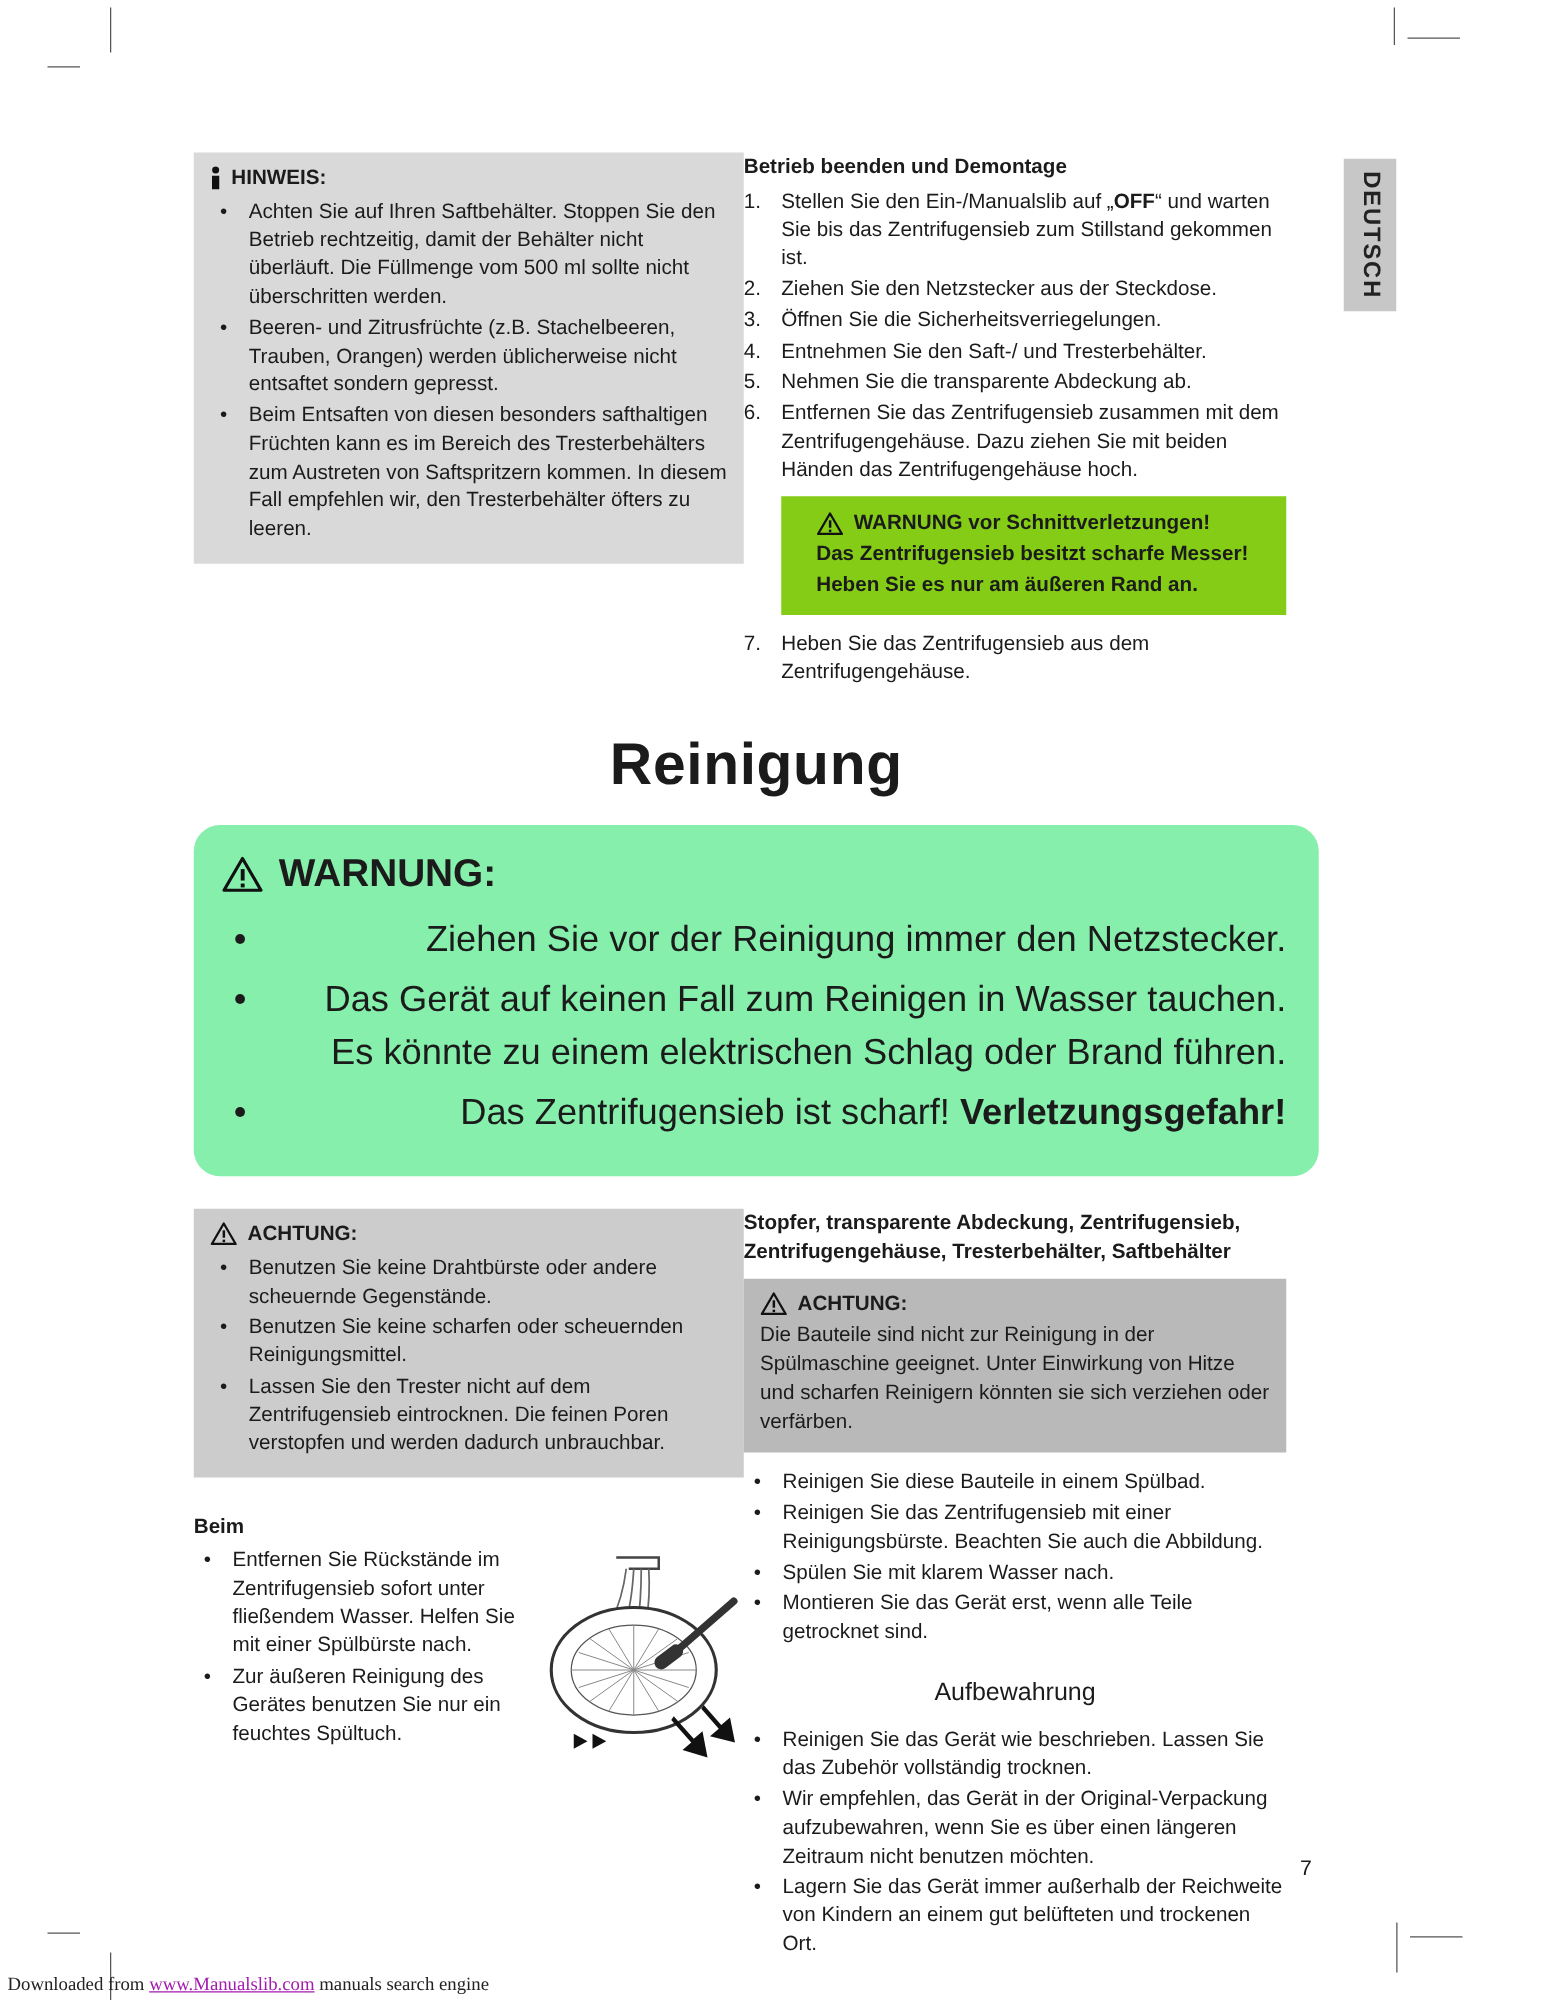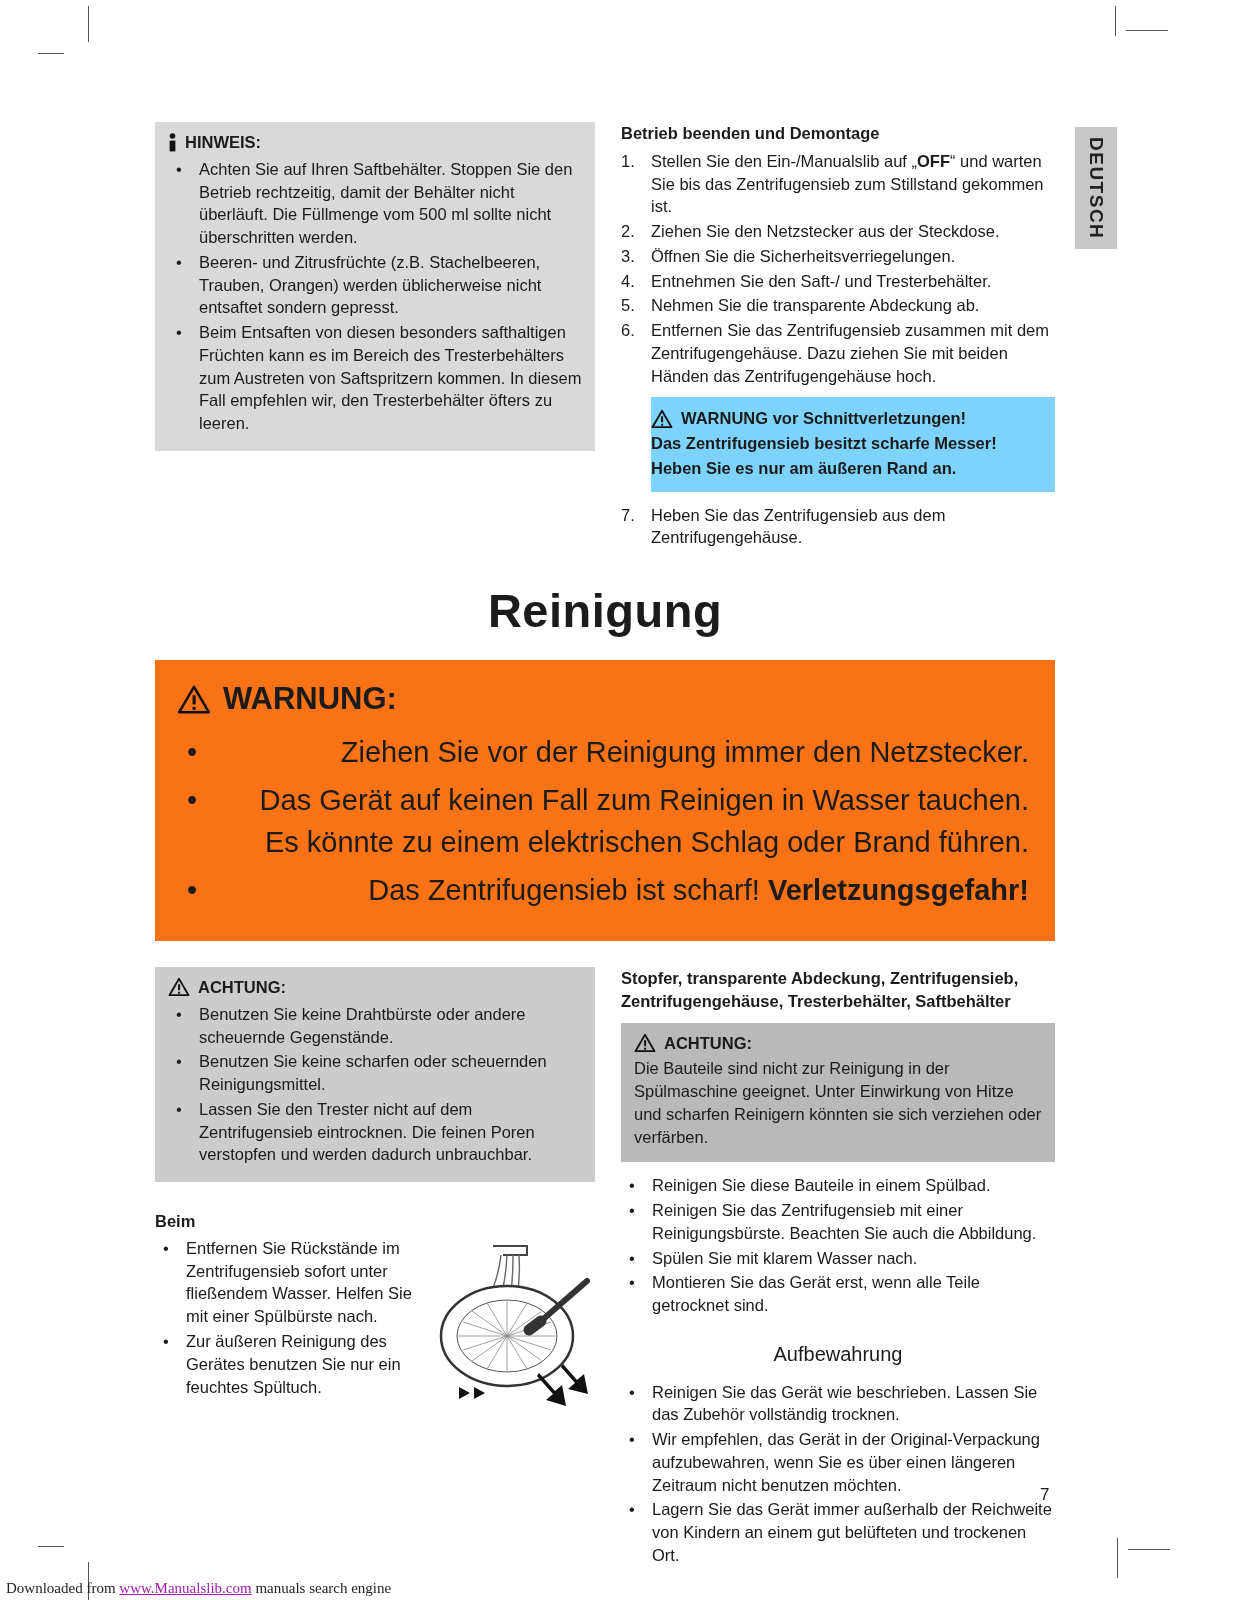--- a/index.html
+++ b/index.html
@@ -22,7 +22,7 @@
   }
 
   .content { position:absolute; left:155px; top:122px; width:900px; }
-  .row { display:flex; gap:26px; }
+  .row { display:flex; }
   .col-l { width:440px; }
   .col-r { width:434px; }
 

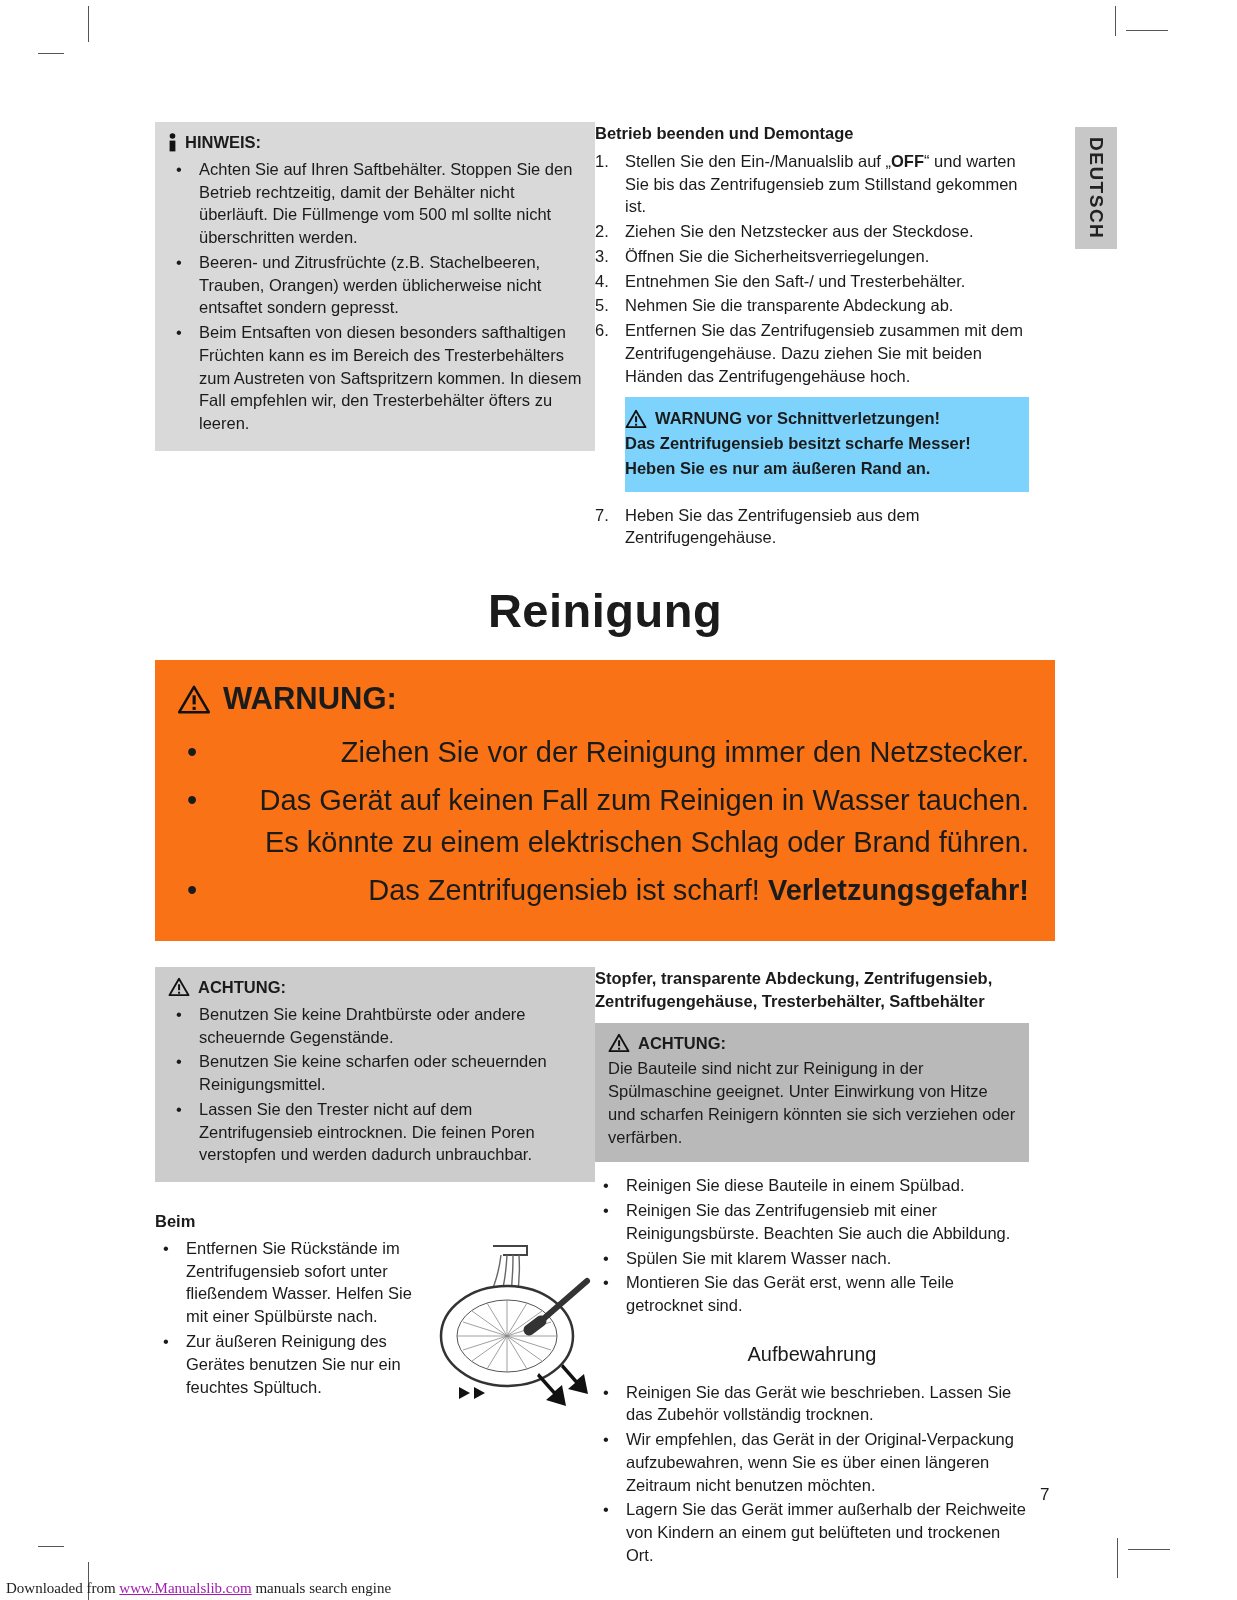--- a/index.html
+++ b/index.html
@@ -45,7 +45,7 @@
   .step .txt { flex:1; }
 
   .cut-warning {
-    background:#7dd3fc; margin:10px 0 12px 30px; padding:10px 12px 12px 0; font-weight:bold;
+    background:#84cc16; margin:10px 0 12px 30px; padding:10px 12px 12px 28px; font-weight:bold;
   }
   .cut-warning .wline { display:flex; align-items:center; gap:8px; }
   .cut-warning .wline + .wline { margin-top:2px; }

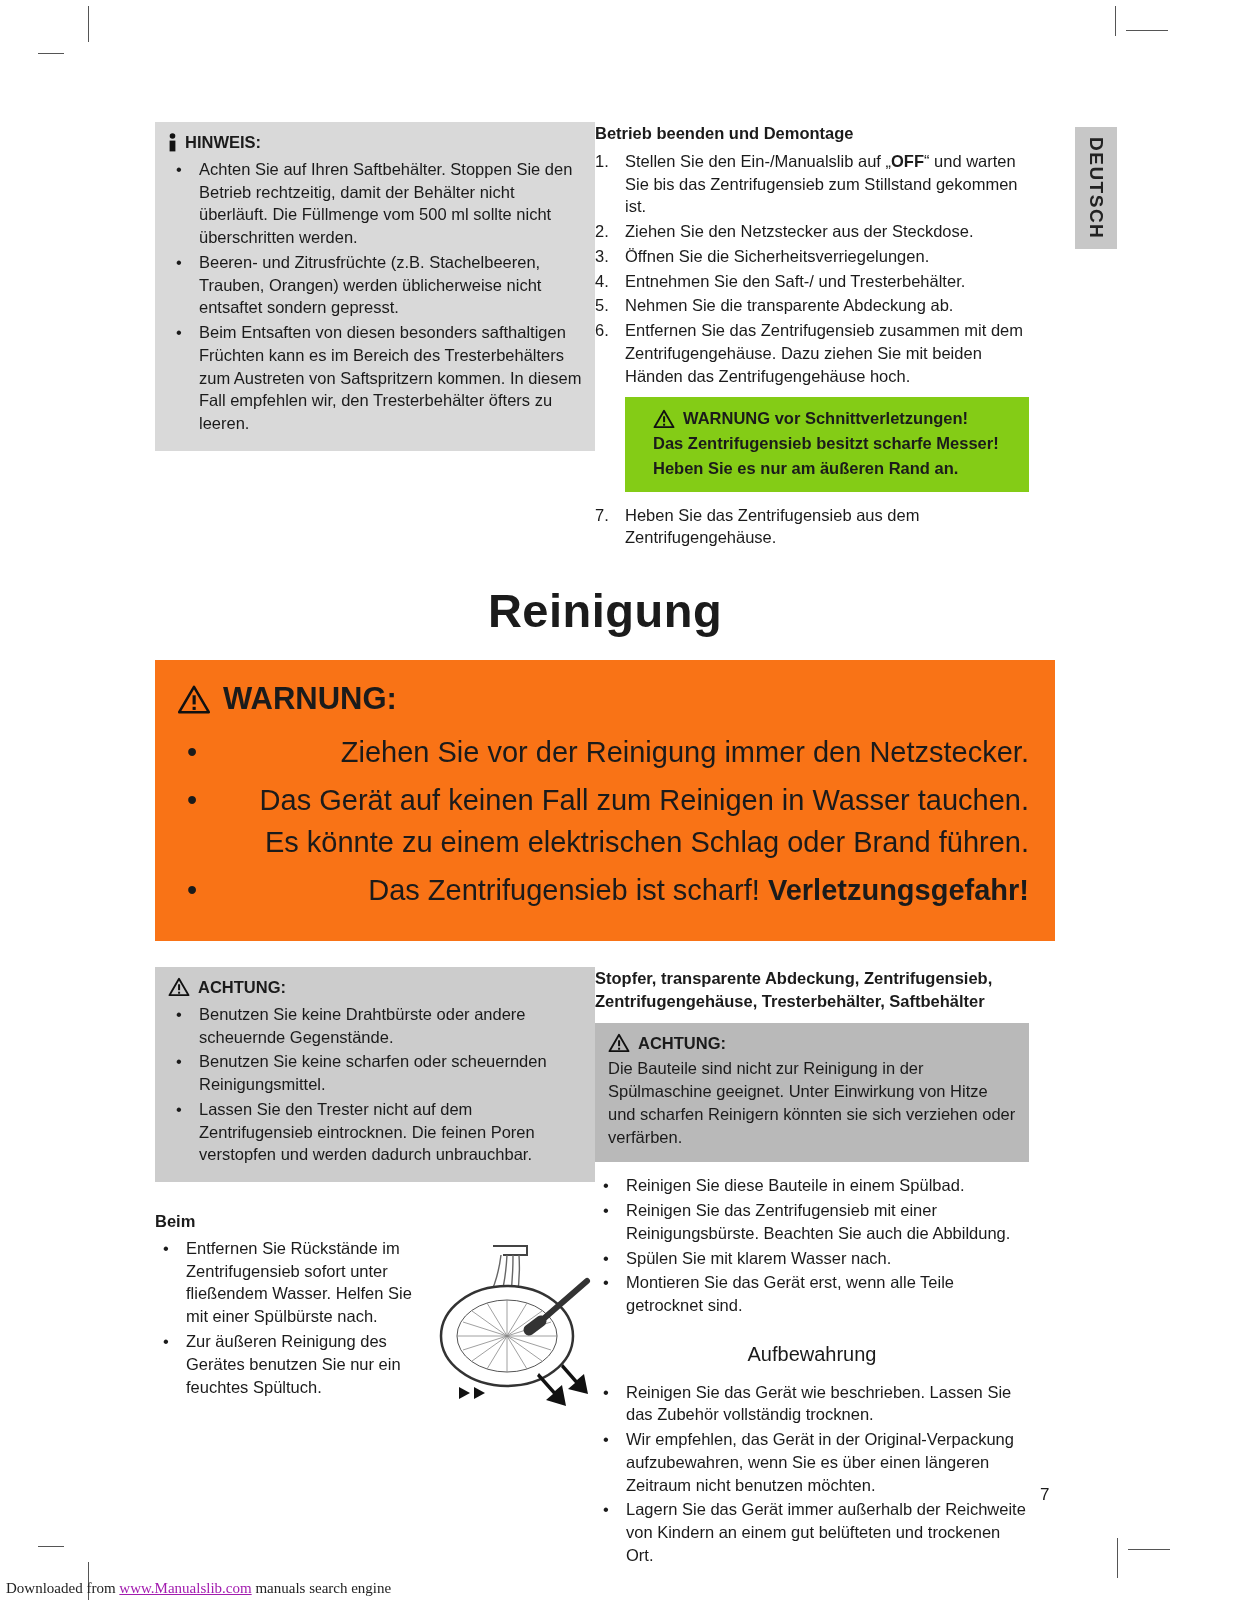--- a/index.html
+++ b/index.html
@@ -52,7 +52,7 @@
 
   .main-title { text-align:center; font-size:47px; font-weight:bold; margin:28px 0 16px 0; letter-spacing:0.5px; }
 
-  .big-warning { background:#f97316; padding:18px 26px 24px 22px; width:900px; }
+  .big-warning { background:#86efac; padding:18px 26px 24px 22px; width:900px;border-radius:21px; }
   .big-warning .bw-title { display:flex; align-items:center; gap:12px; font-size:31px; font-weight:bold; margin-bottom:10px; }
   .big-warning ul { list-style:none; font-size:29px; line-height:1.45; }
   .big-warning ul li { position:relative; padding-left:42px; margin-bottom:6px;text-align:right; }

